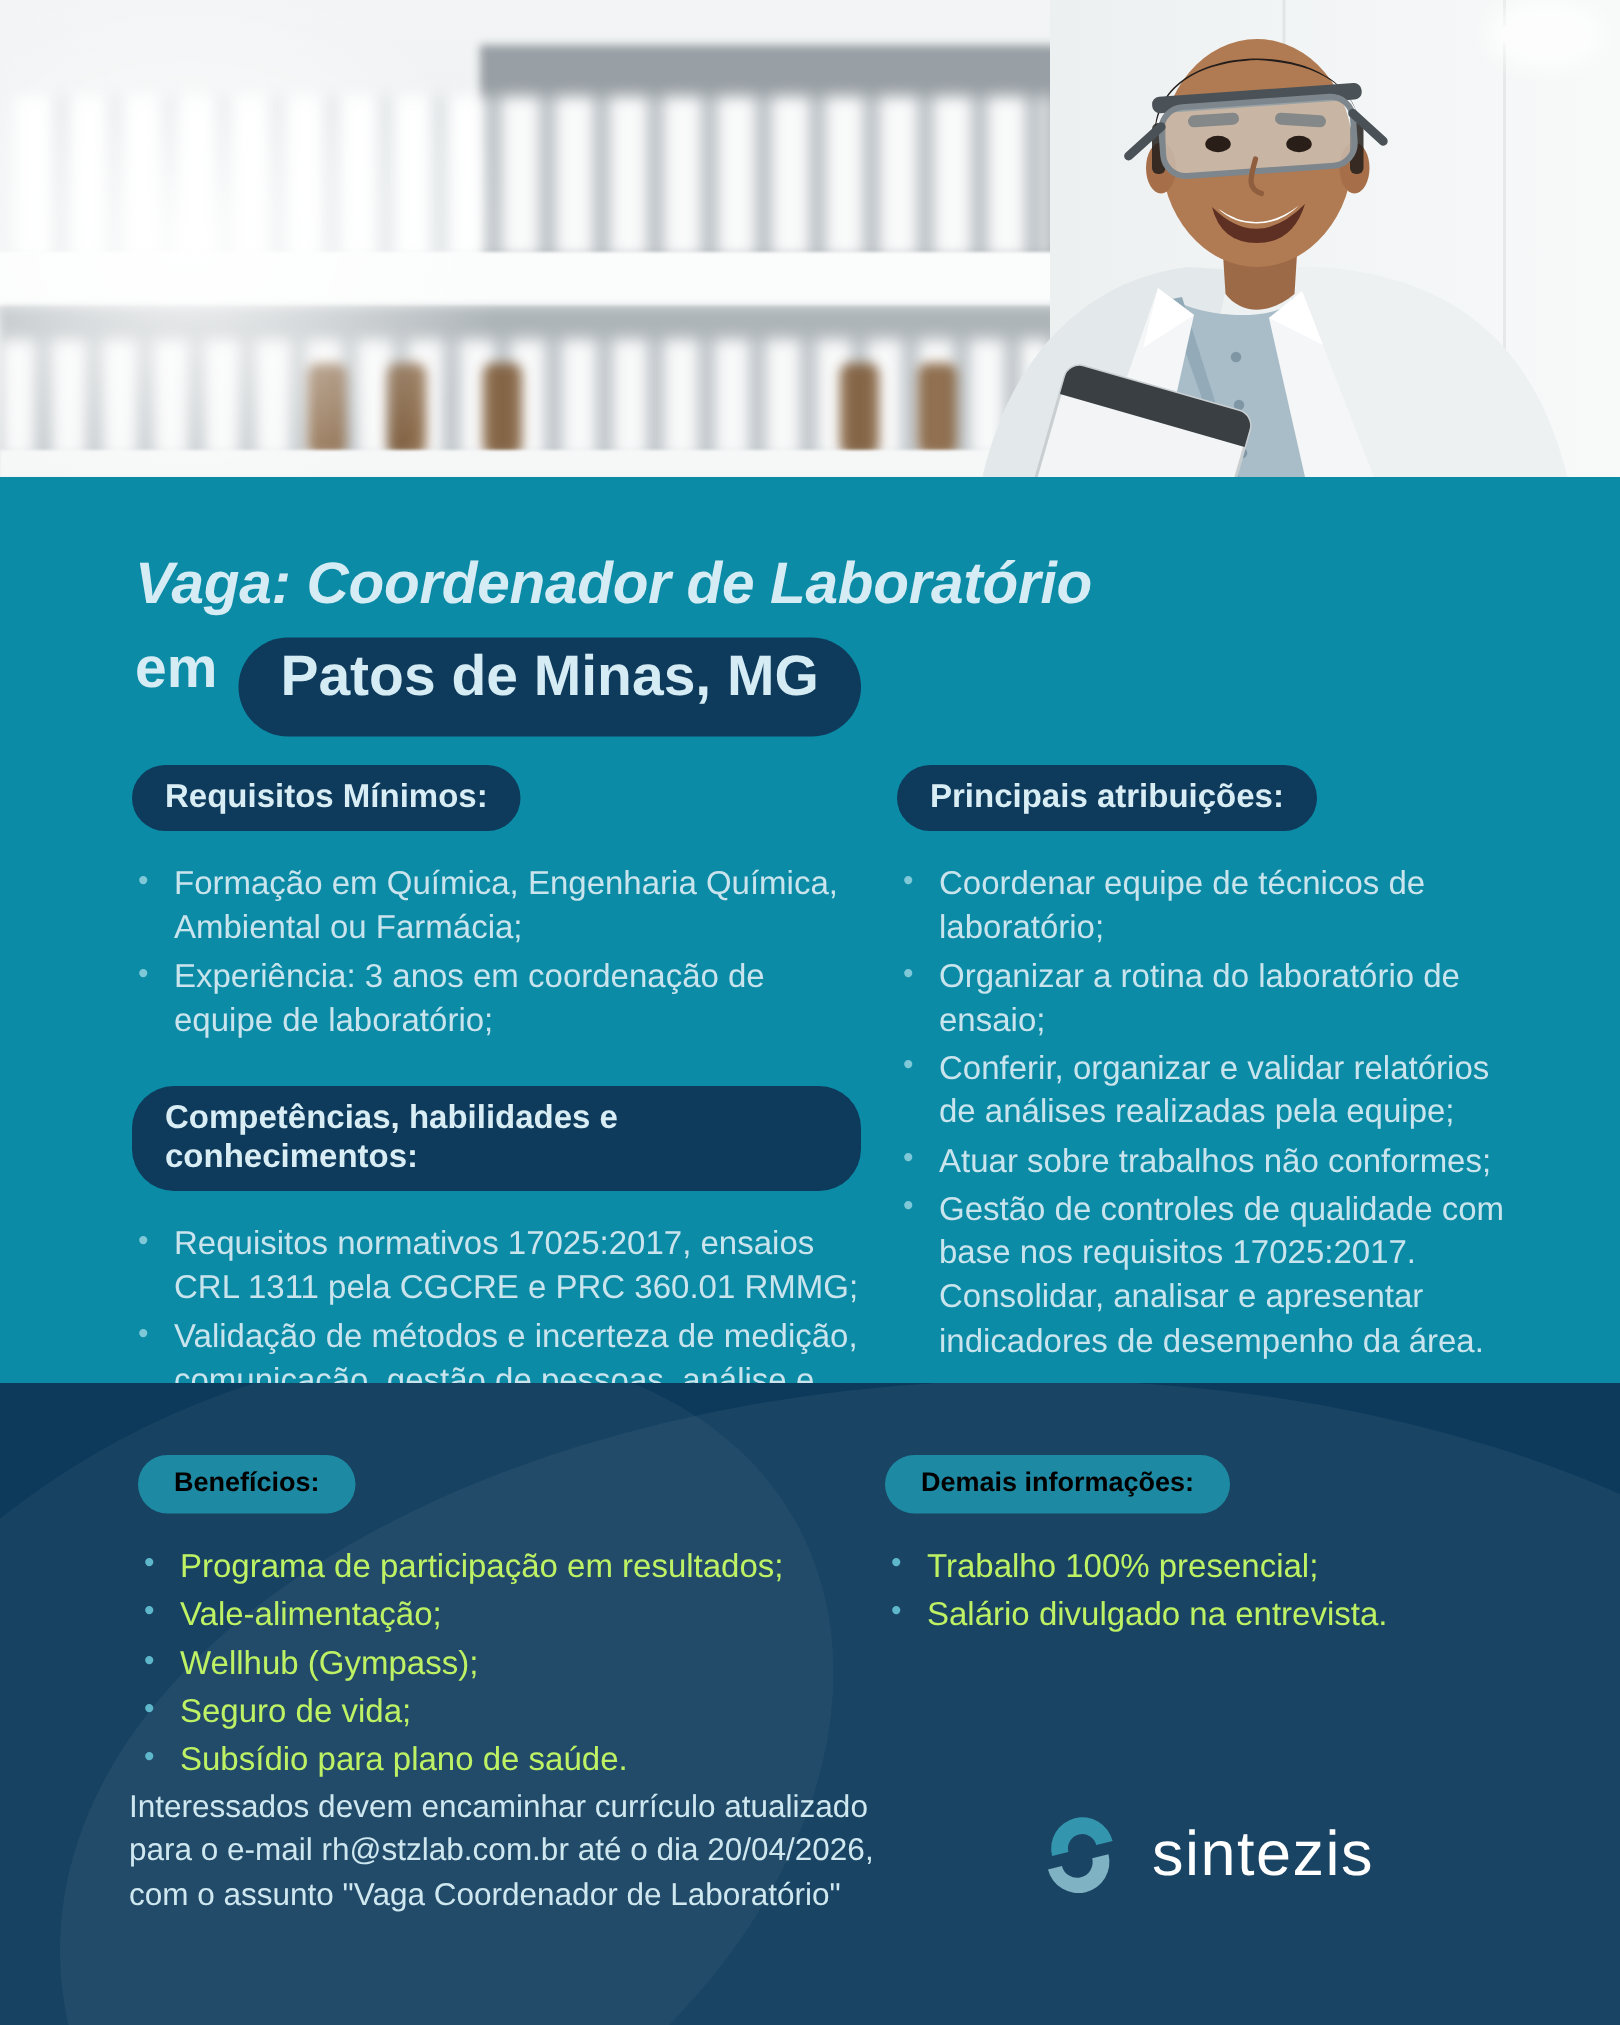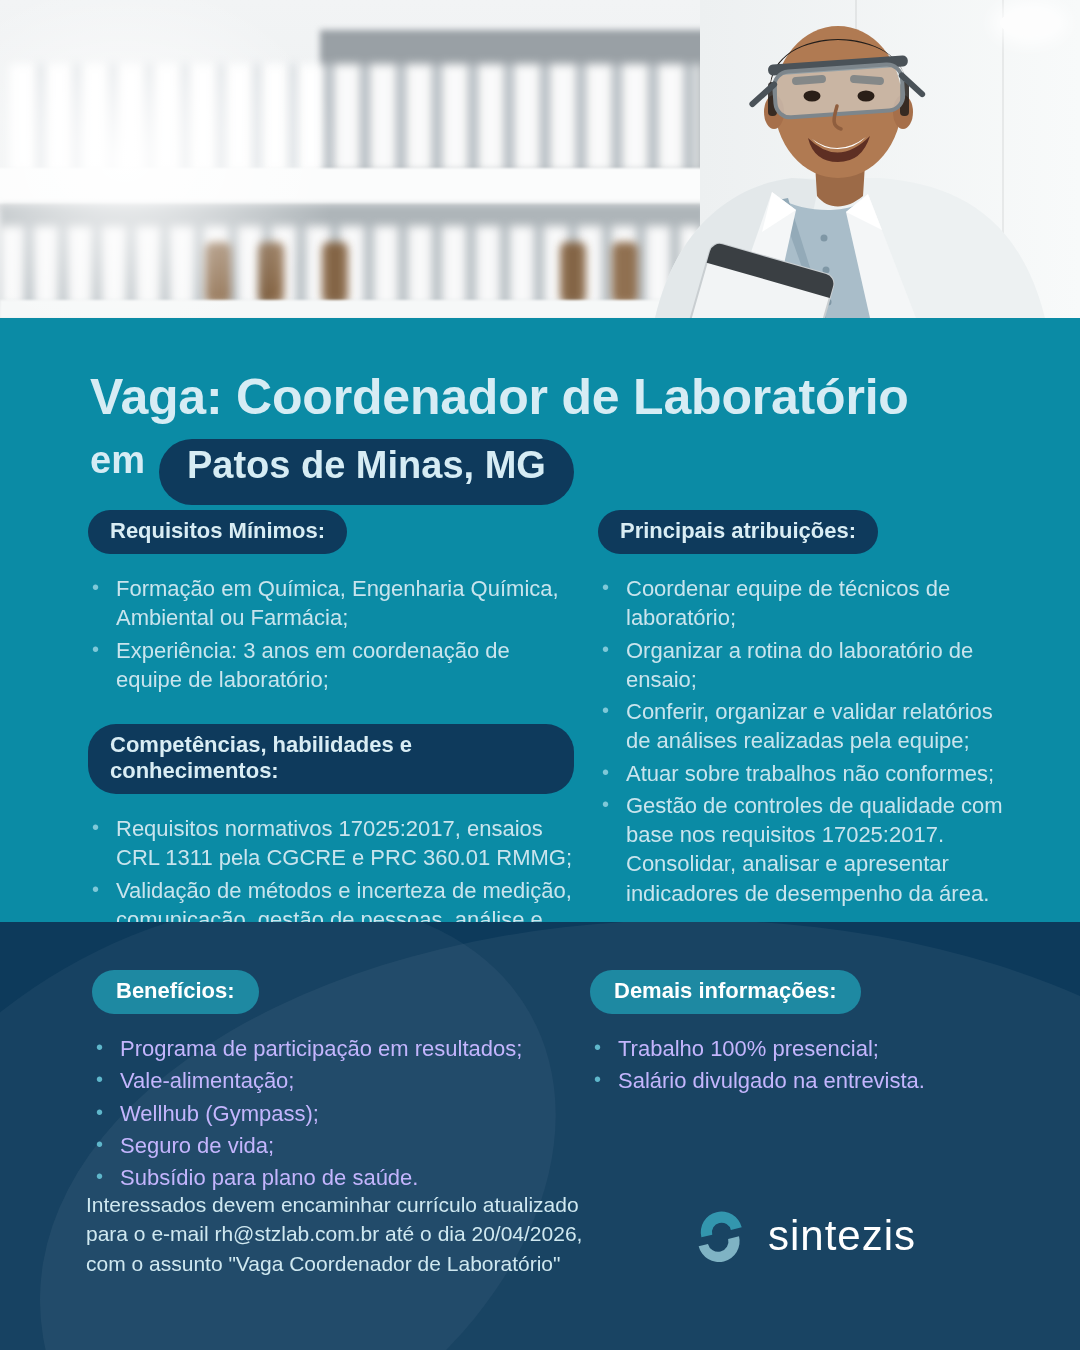--- a/index.html
+++ b/index.html
@@ -40,7 +40,7 @@
   
   .teal { position:absolute; left:0; top:318px; width:1080px; height:604px; background:#0B8BA5; }
   .title-block { position:absolute; left:90px; top:48px; color:#D6ECF4; }
-  .title-line1 { font-size:50px; font-weight:600; letter-spacing:-0.2px; line-height:1.25; }
+  .title-line1 { font-size:39px; font-weight:600; letter-spacing:-0.2px; line-height:1.25;font-style:italic; }
   .title-line2 { margin-top:10px; font-size:38px; font-weight:600; display:flex; align-items:flex-start; gap:14px; }
   .loc-pill { background:#0E3A5C; border-radius:40px; padding:5px 28px 18px 28px; display:inline-block; }
 

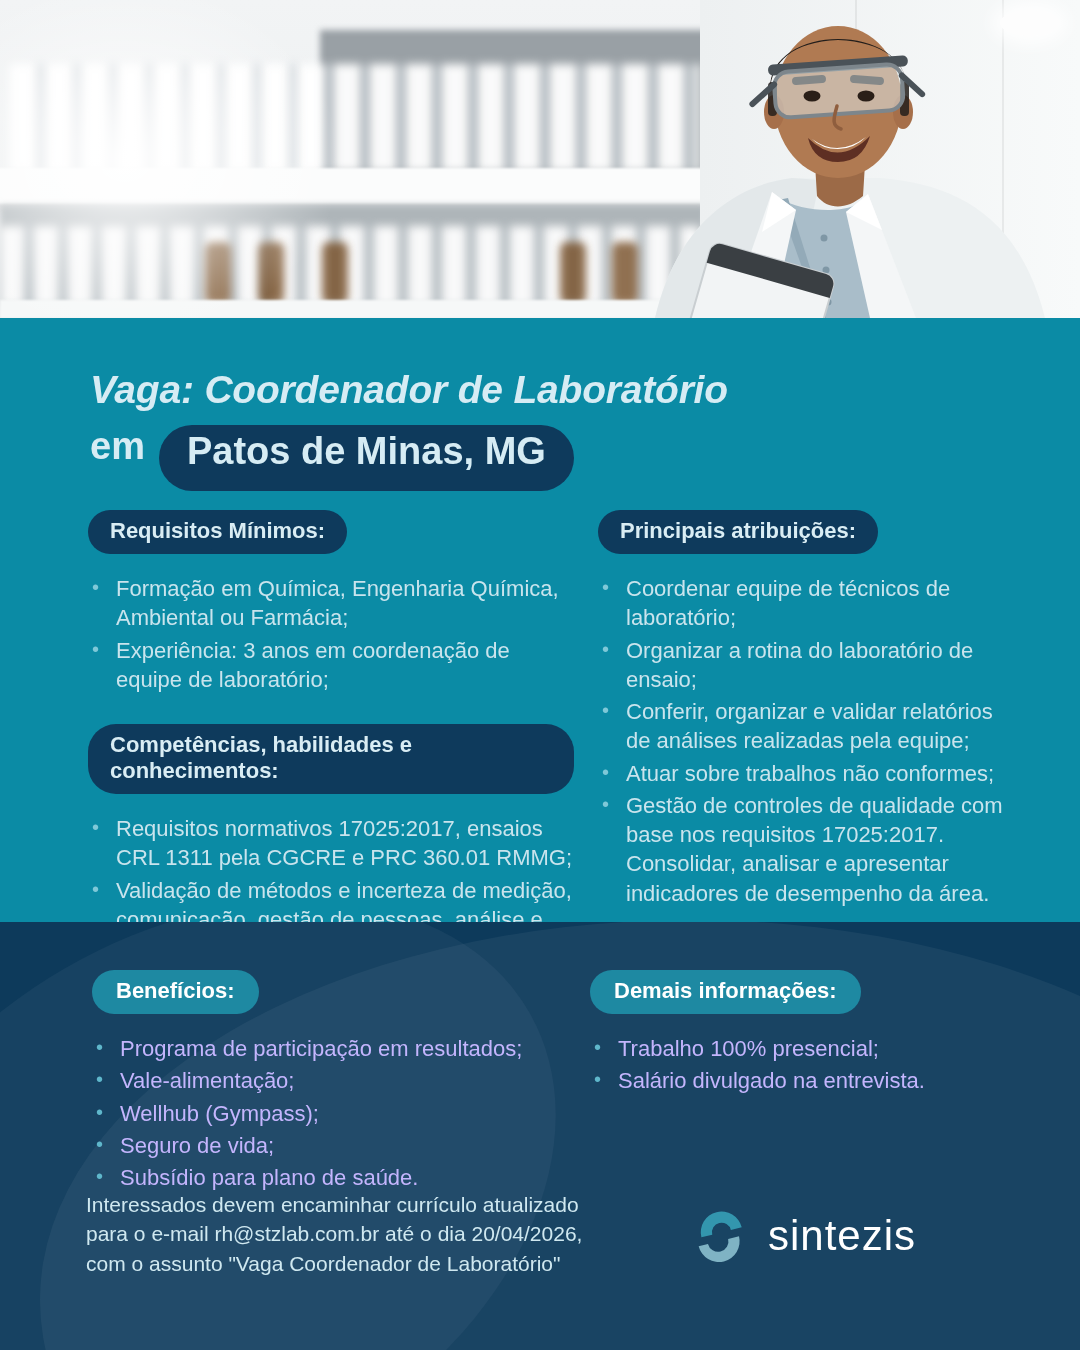--- a/index.html
+++ b/index.html
@@ -63,8 +63,8 @@
     background:rgba(255,255,255,0.045); border-radius:50%; transform:rotate(-30deg); }
   .swoosh2 { position:absolute; right:-260px; bottom:-330px; width:1300px; height:760px;
     background:rgba(255,255,255,0.05); border-radius:50%; }
-  .pill-teal { display:inline-block; background:#1E89A2; color:#ffffff;
-    font-size:22px; font-weight:600; padding:8px 24px 10px 24px; border-radius:28px; }
+  .pill-teal { display:inline-block; background:#1E89A2; color:#000000;
+    font-size:18px; font-weight:600; padding:8px 24px 10px 24px; border-radius:28px; }
   .ncol-left  { position:absolute; left:92px;  top:48px; width:500px; }
   .ncol-right { position:absolute; left:590px; top:48px; width:440px; }
   .navy ul.bullets { color:#c4b5fd; }

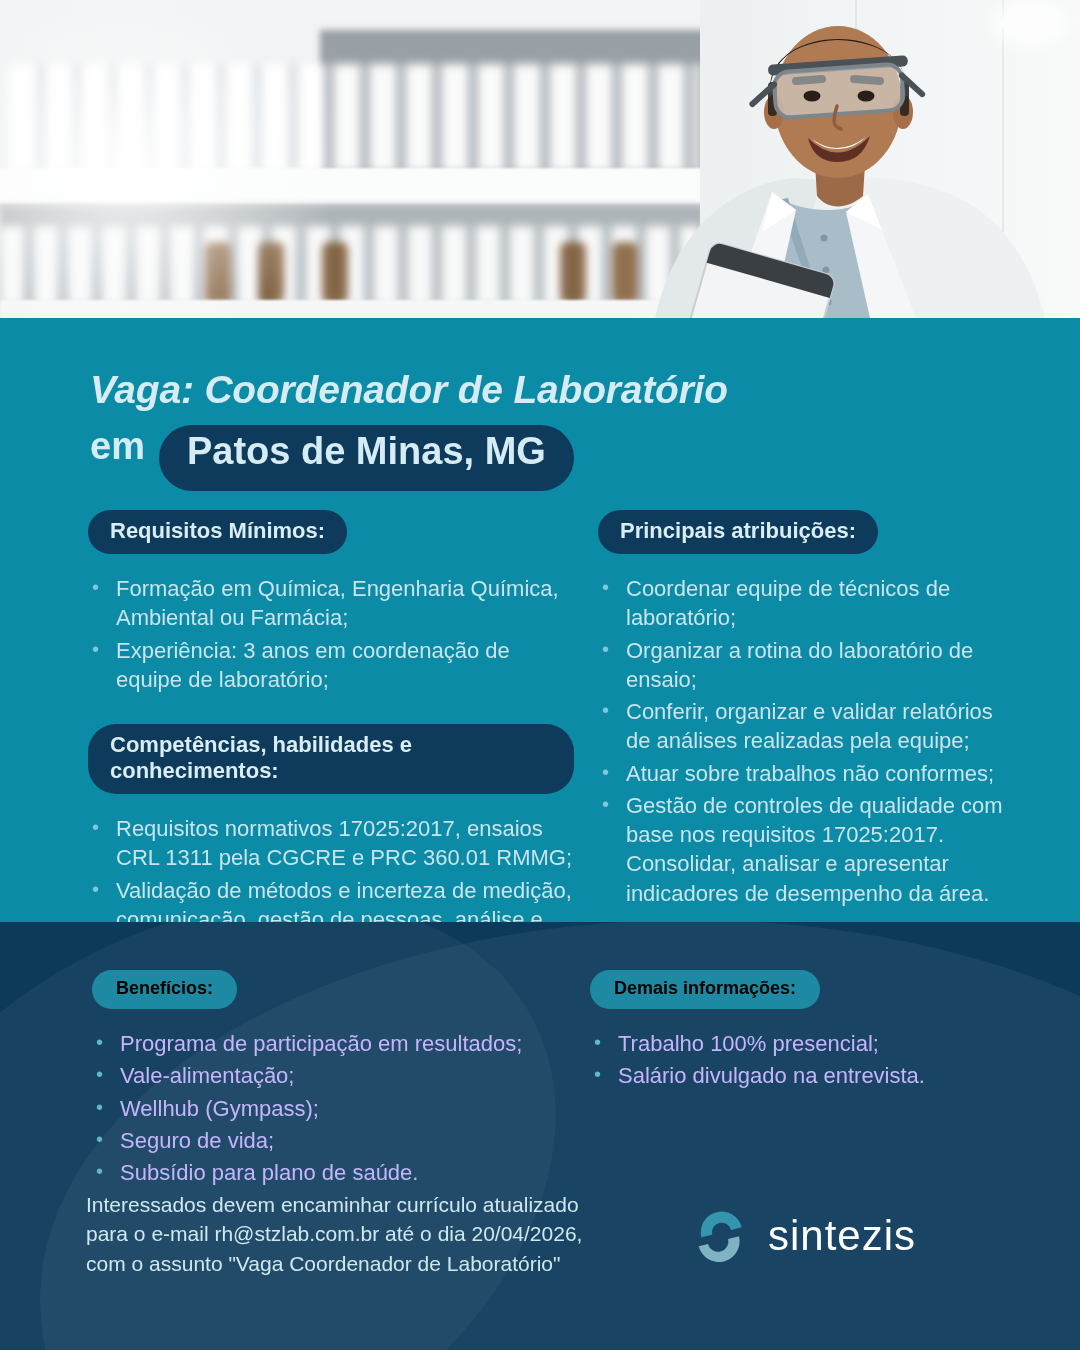--- a/index.html
+++ b/index.html
@@ -67,7 +67,7 @@
     font-size:18px; font-weight:600; padding:8px 24px 10px 24px; border-radius:28px; }
   .ncol-left  { position:absolute; left:92px;  top:48px; width:500px; }
   .ncol-right { position:absolute; left:590px; top:48px; width:440px; }
-  .navy ul.bullets { color:#c4b5fd; }
+  .navy ul.bullets { color:#bef264; }
   .navy ul.bullets li::before { color:#5FB7CB; }
 
   .contact { position:absolute; left:86px; top:268px; color:#CFE8F0;

